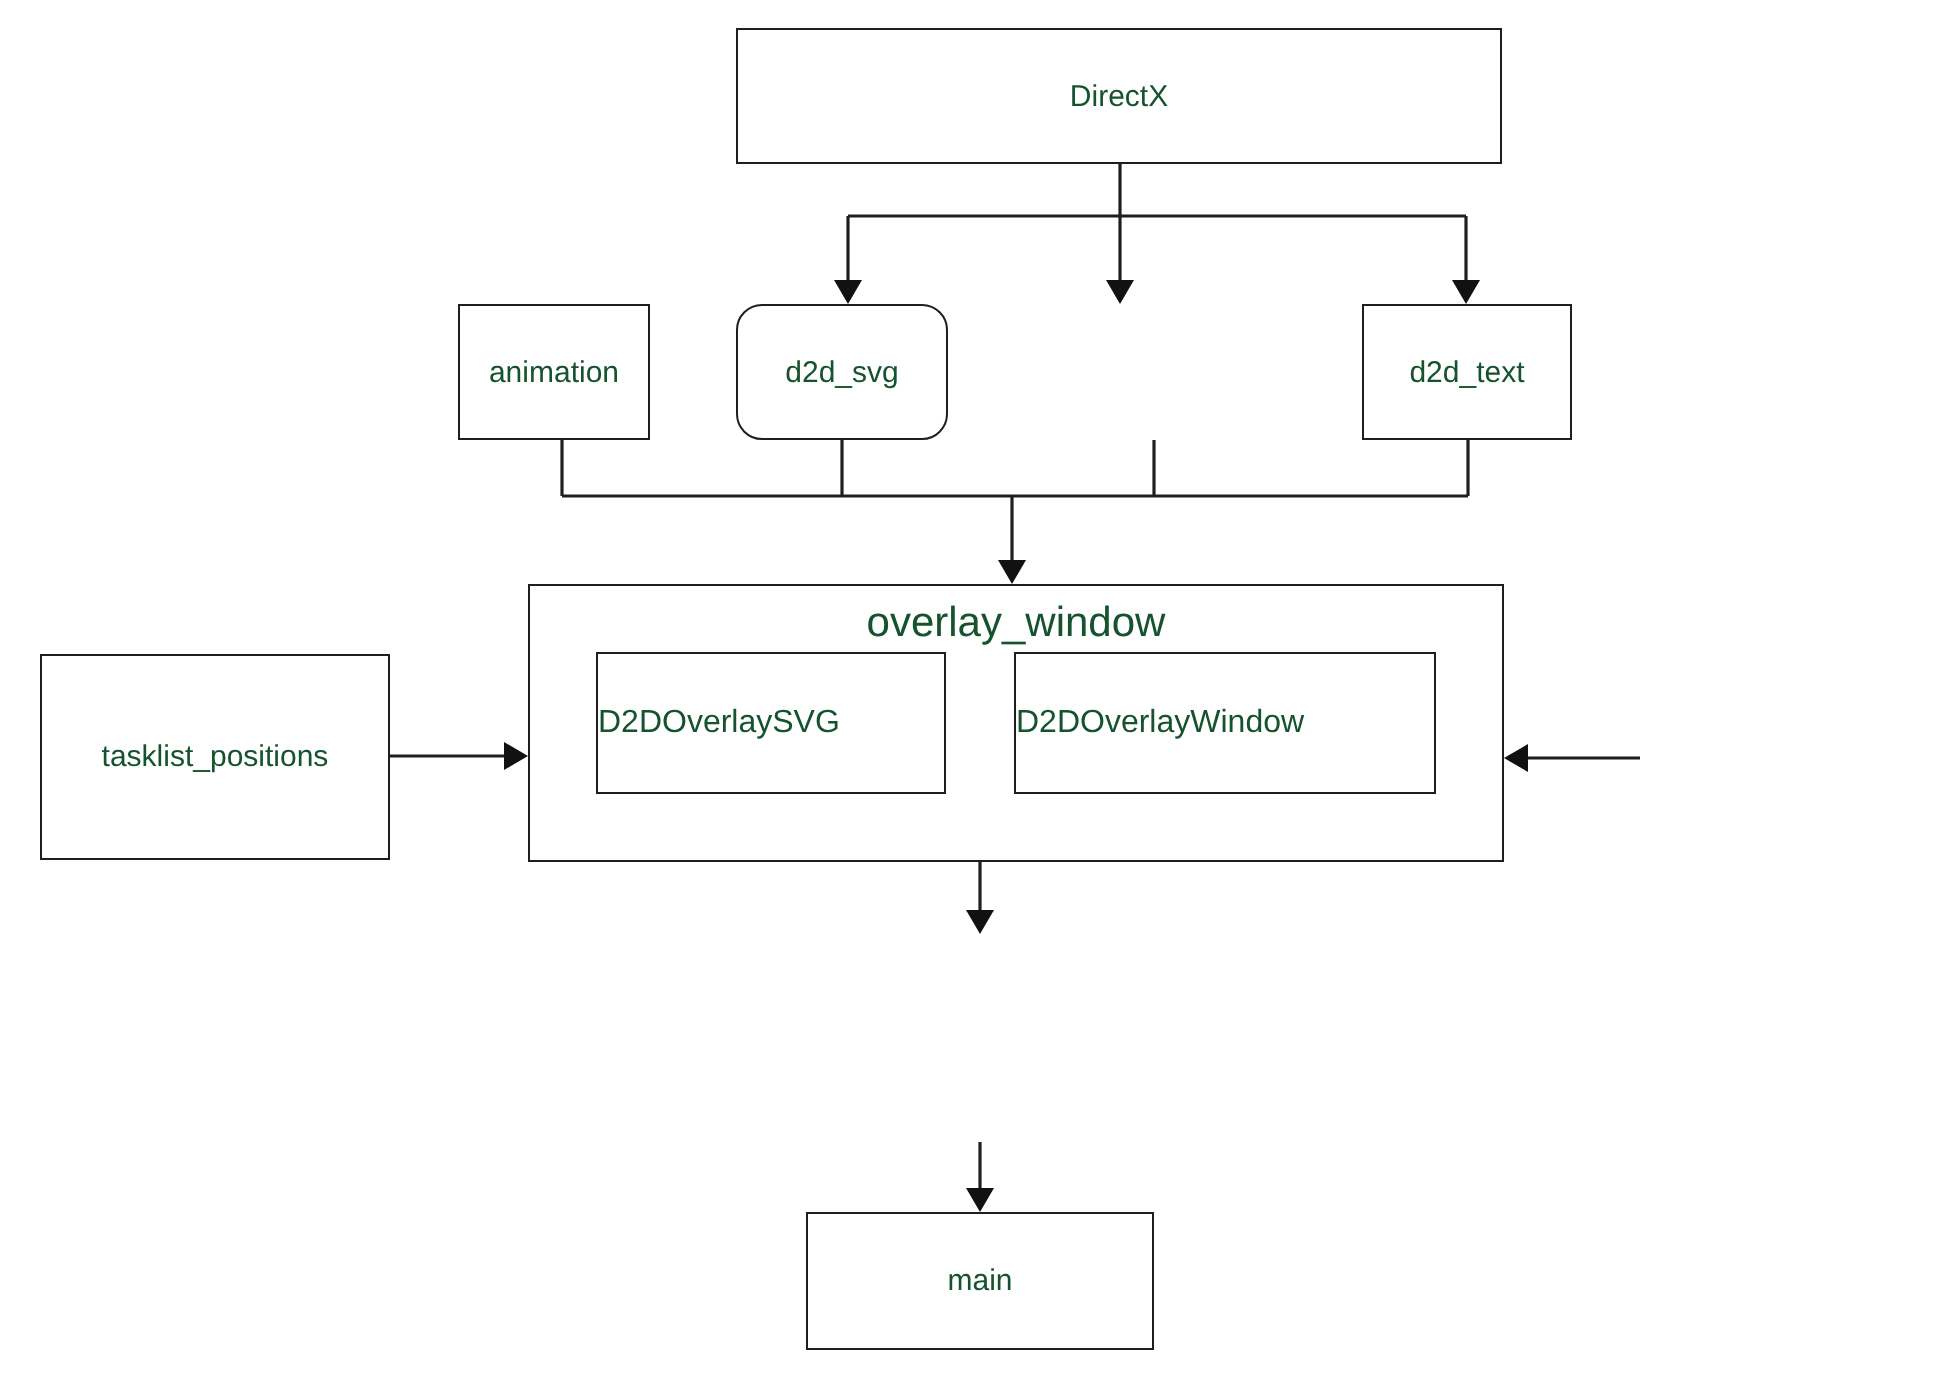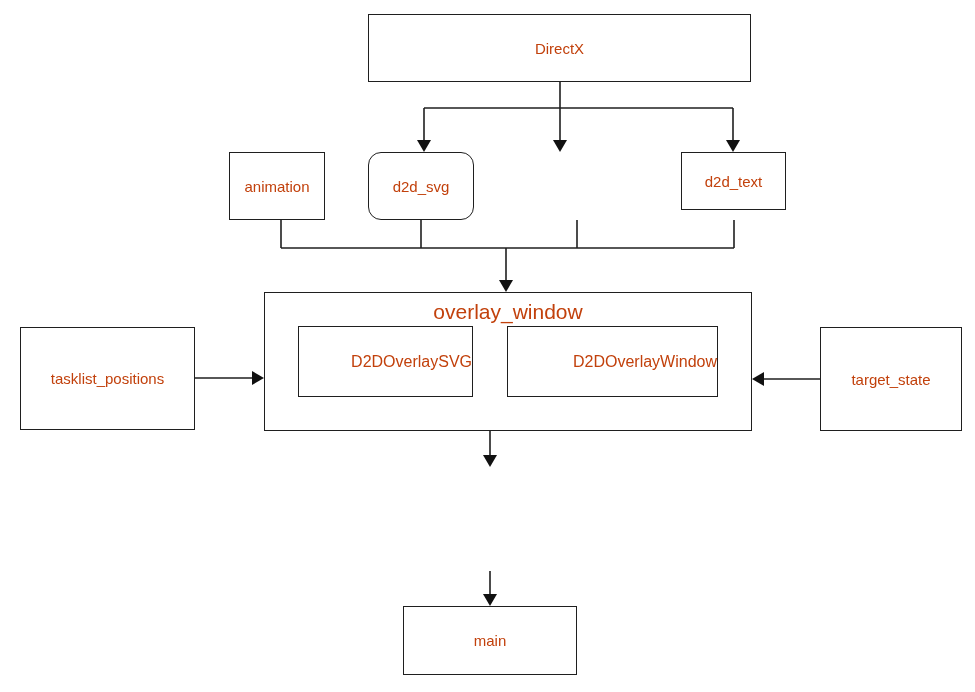--- a/index.html
+++ b/index.html
@@ -13,7 +13,7 @@
     height: 692px;
     background: #ffffff;
     font-family: "Liberation Sans", sans-serif;
-    color: #c2410c;
+    color: #14532d;
     overflow: hidden;
   }
   #connector-layer {

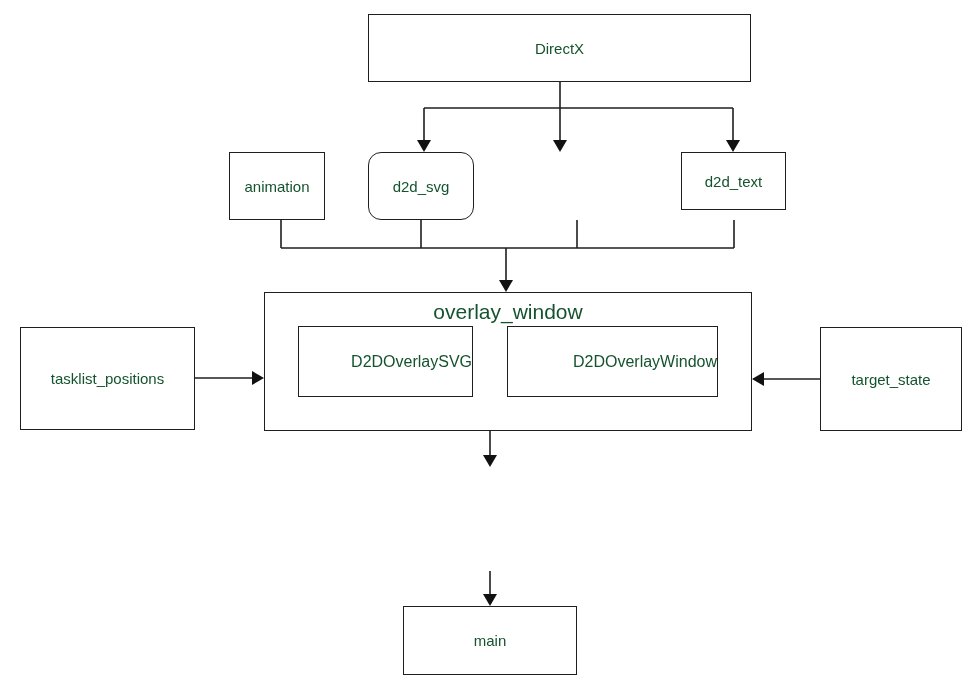--- a/index.html
+++ b/index.html
@@ -40,7 +40,7 @@
   #node-animation          { left: 229px; top: 152px; width: 96px; height: 68px; }
   #node-d2d-svg            { left: 368px; top: 152px; width: 106px; height: 68px; border-radius: 13px; }
   #node-d2d-window         { left: 507px; top: 152px; width: 140px; height: 68px; }
-  #node-d2d-text           { left: 681px; top: 152px; width: 105px; height: 58px; }
+  #node-d2d-text           { left: 681px; top: 152px; width: 105px; height: 68px; }
   #node-overlay-window {
     left: 264px; top: 292px; width: 488px; height: 139px;
     display: block;

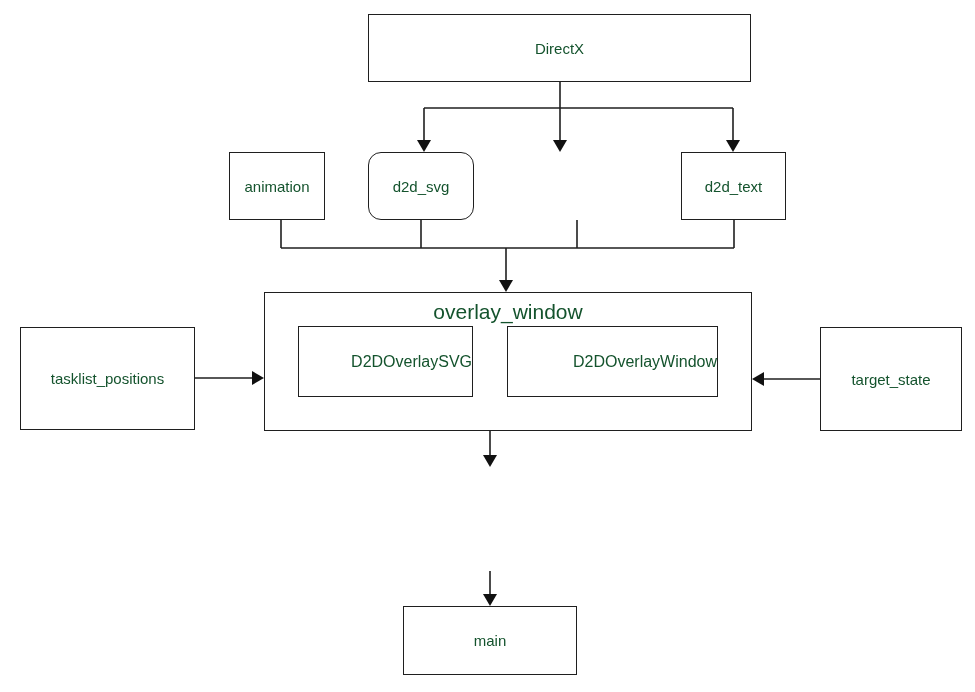--- a/index.html
+++ b/index.html
@@ -57,7 +57,7 @@
     background: #ffffff;
     display: flex;
     align-items: center;
-    justify-content: flex-end;
+    justify-content: flex-start;
     font-size: 16px;
     box-sizing: border-box;
   }

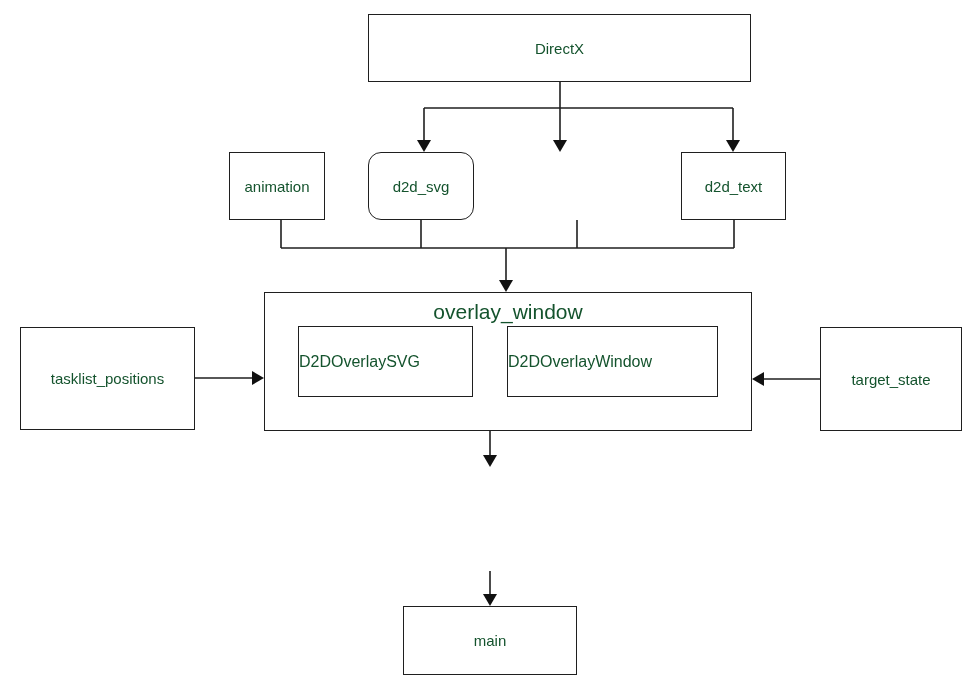--- a/index.html
+++ b/index.html
@@ -136,9 +136,6 @@
     <span>tasklist_positions</span>
   </div>
 
-  <div class="node" id="node-target-state">
-    <span>target_state</span>
-  </div>
 
 
   <div class="node" id="node-main">

